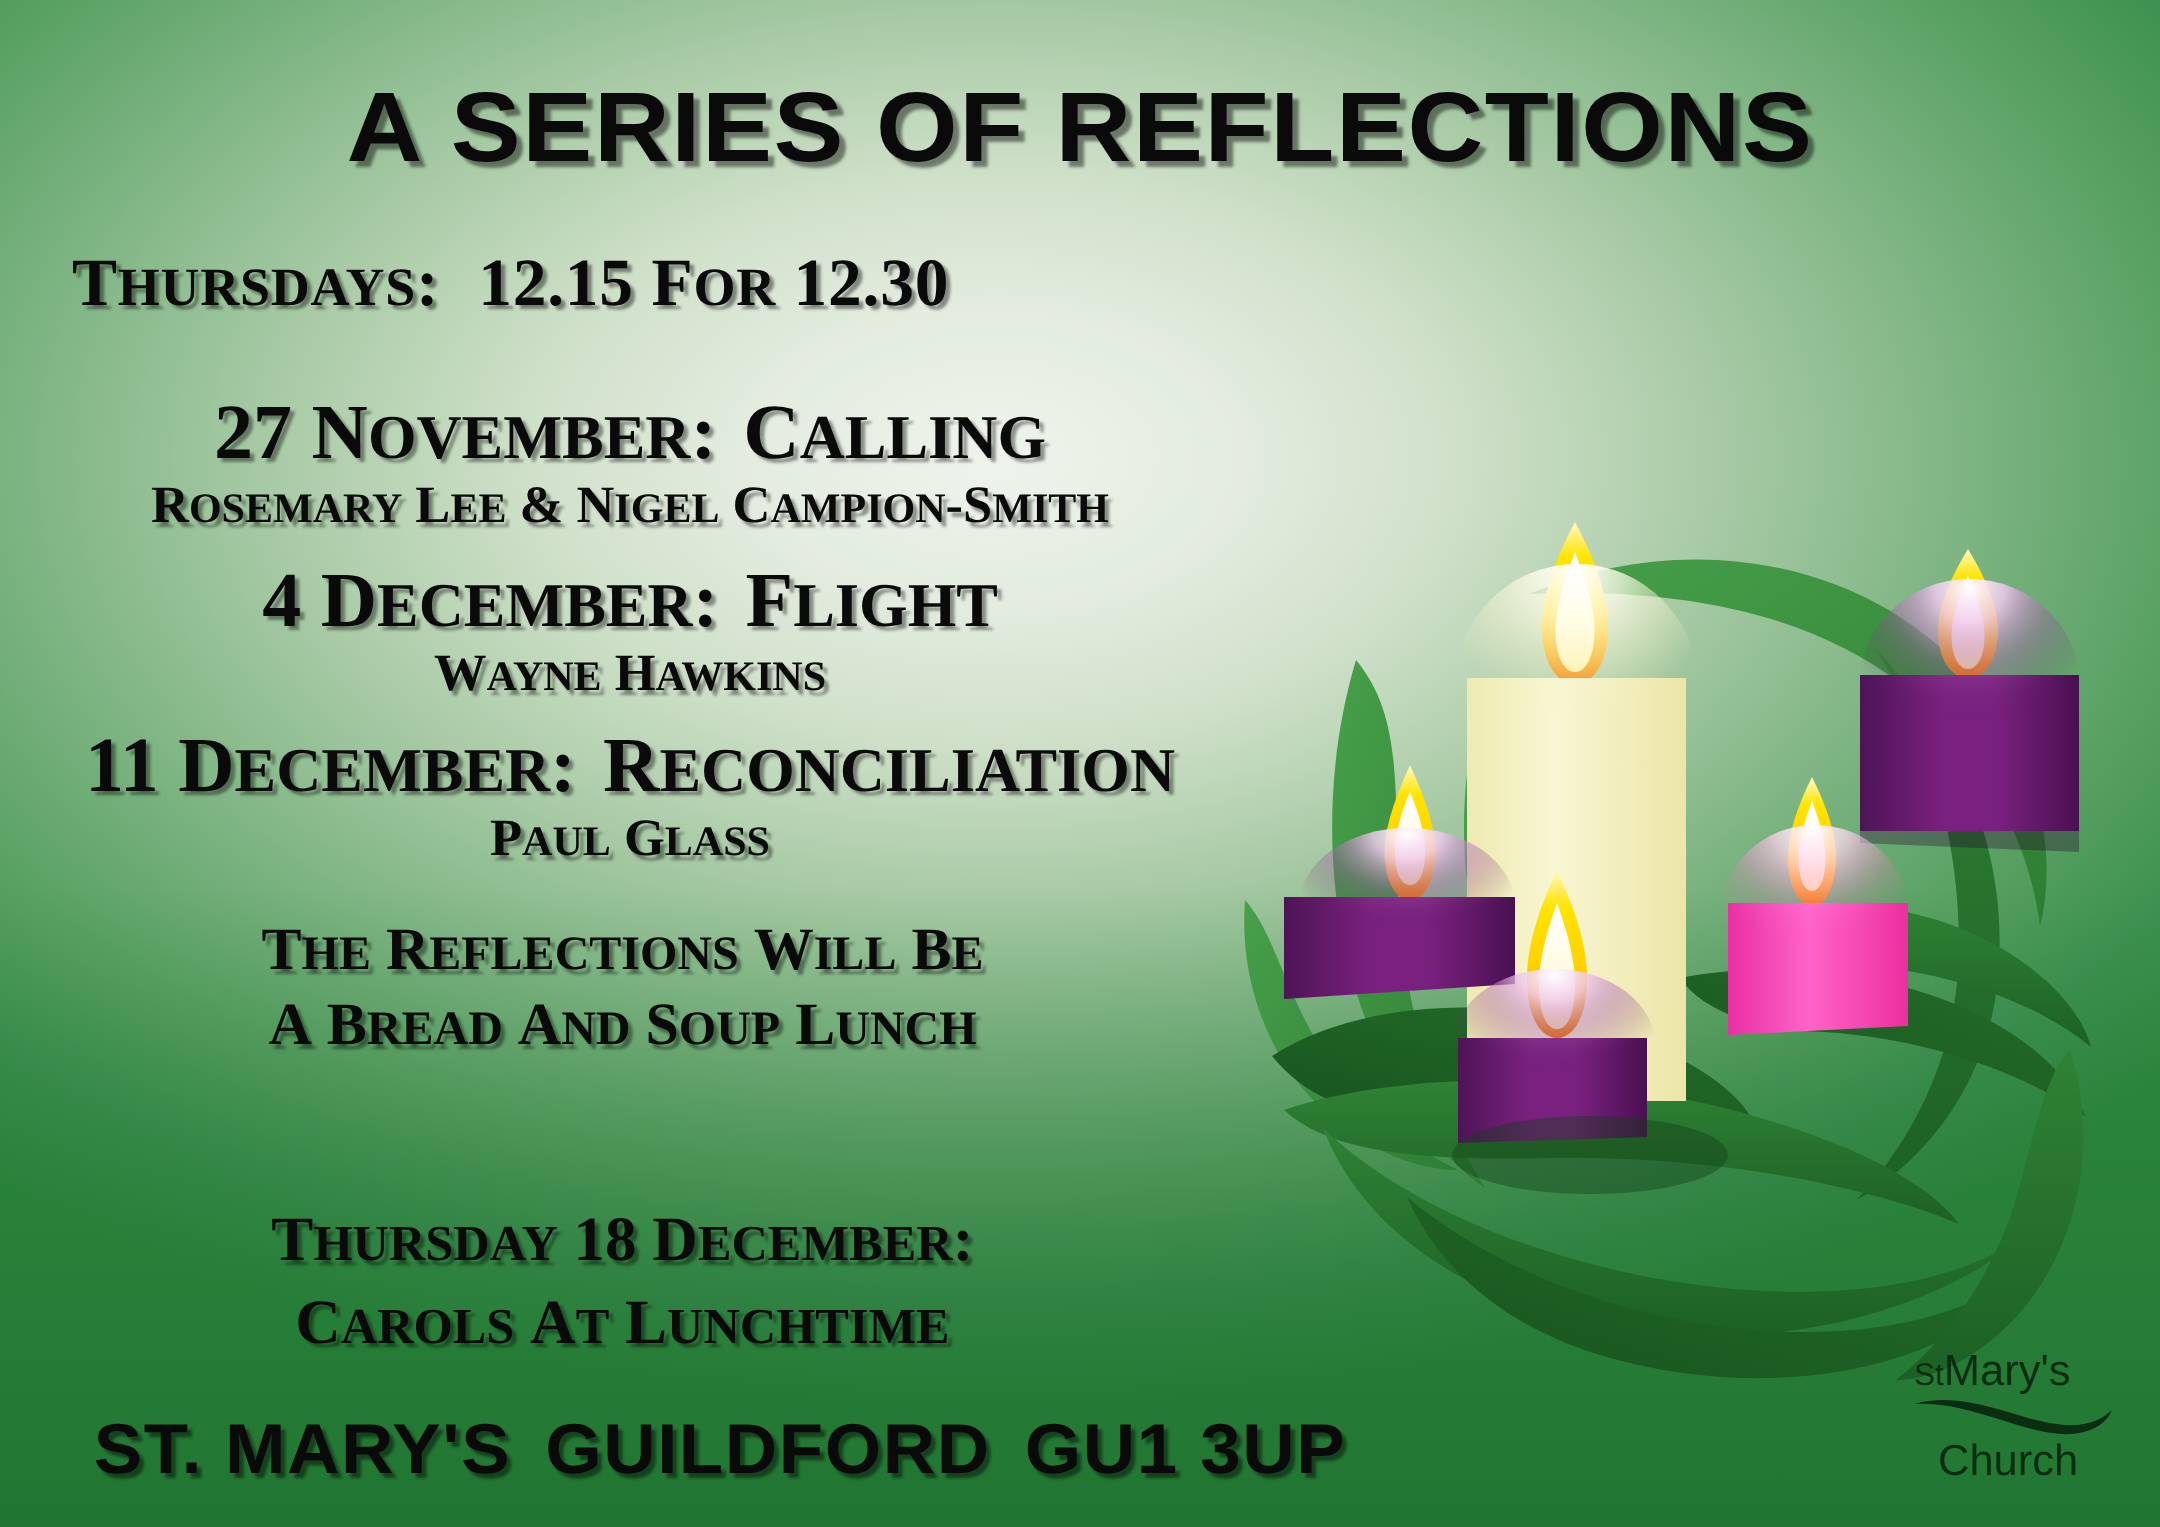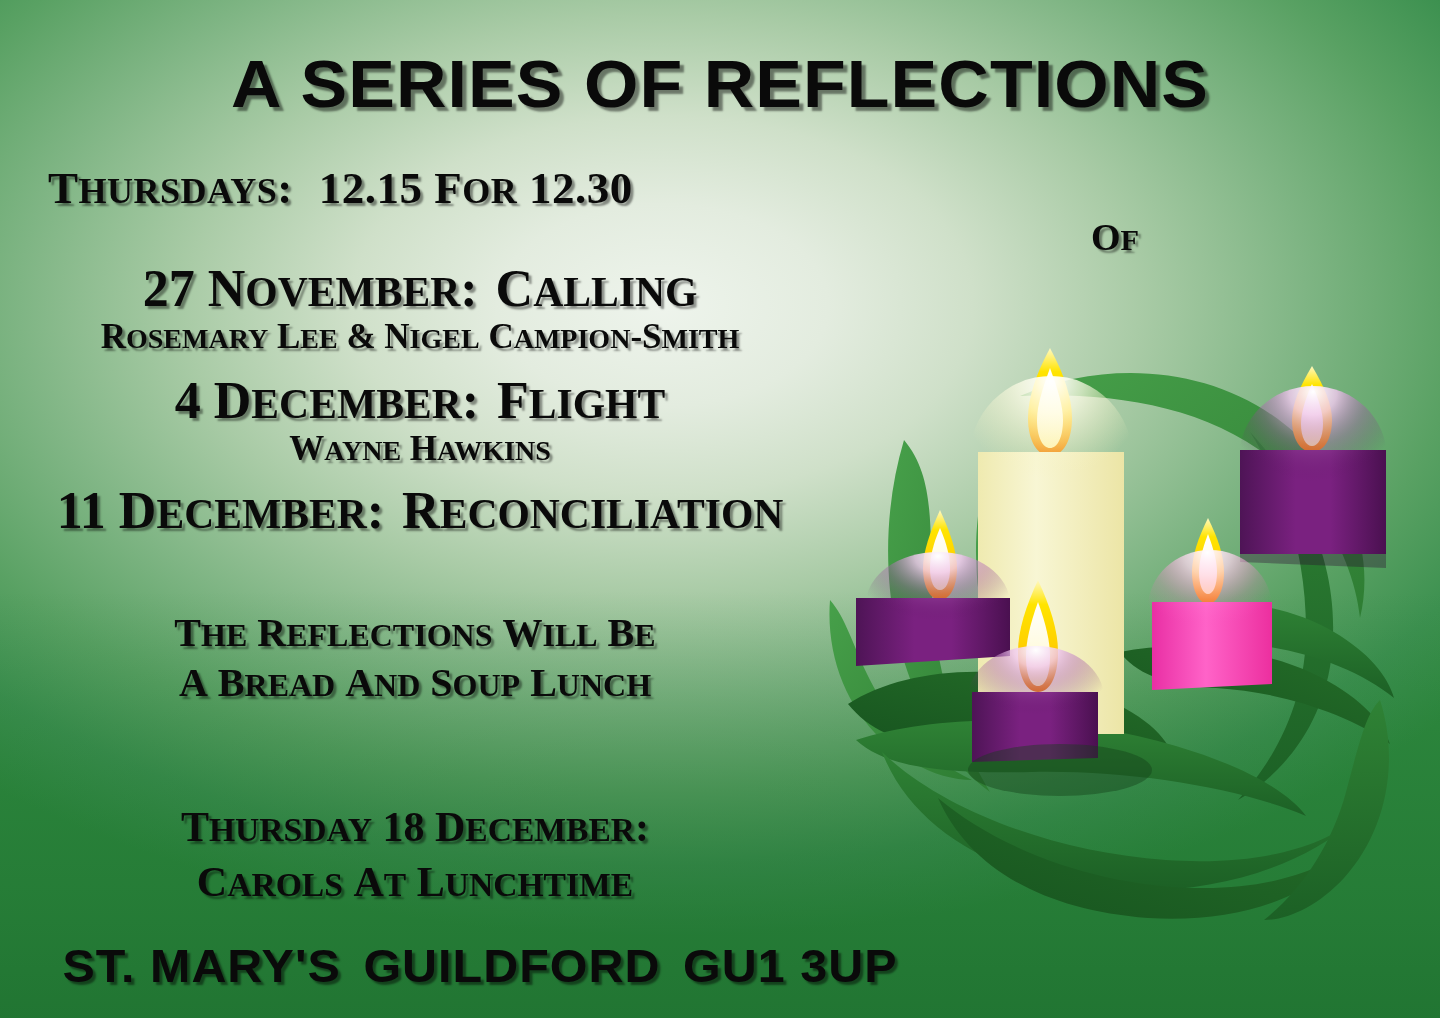--- a/index.html
+++ b/index.html
@@ -236,7 +236,6 @@
   </div>
 
   <div id="advent-heading">
-    <span class="w-of sc">O<span style="font-size:0.80em">F</span></span>
   </div>
 
   <div id="wreath">

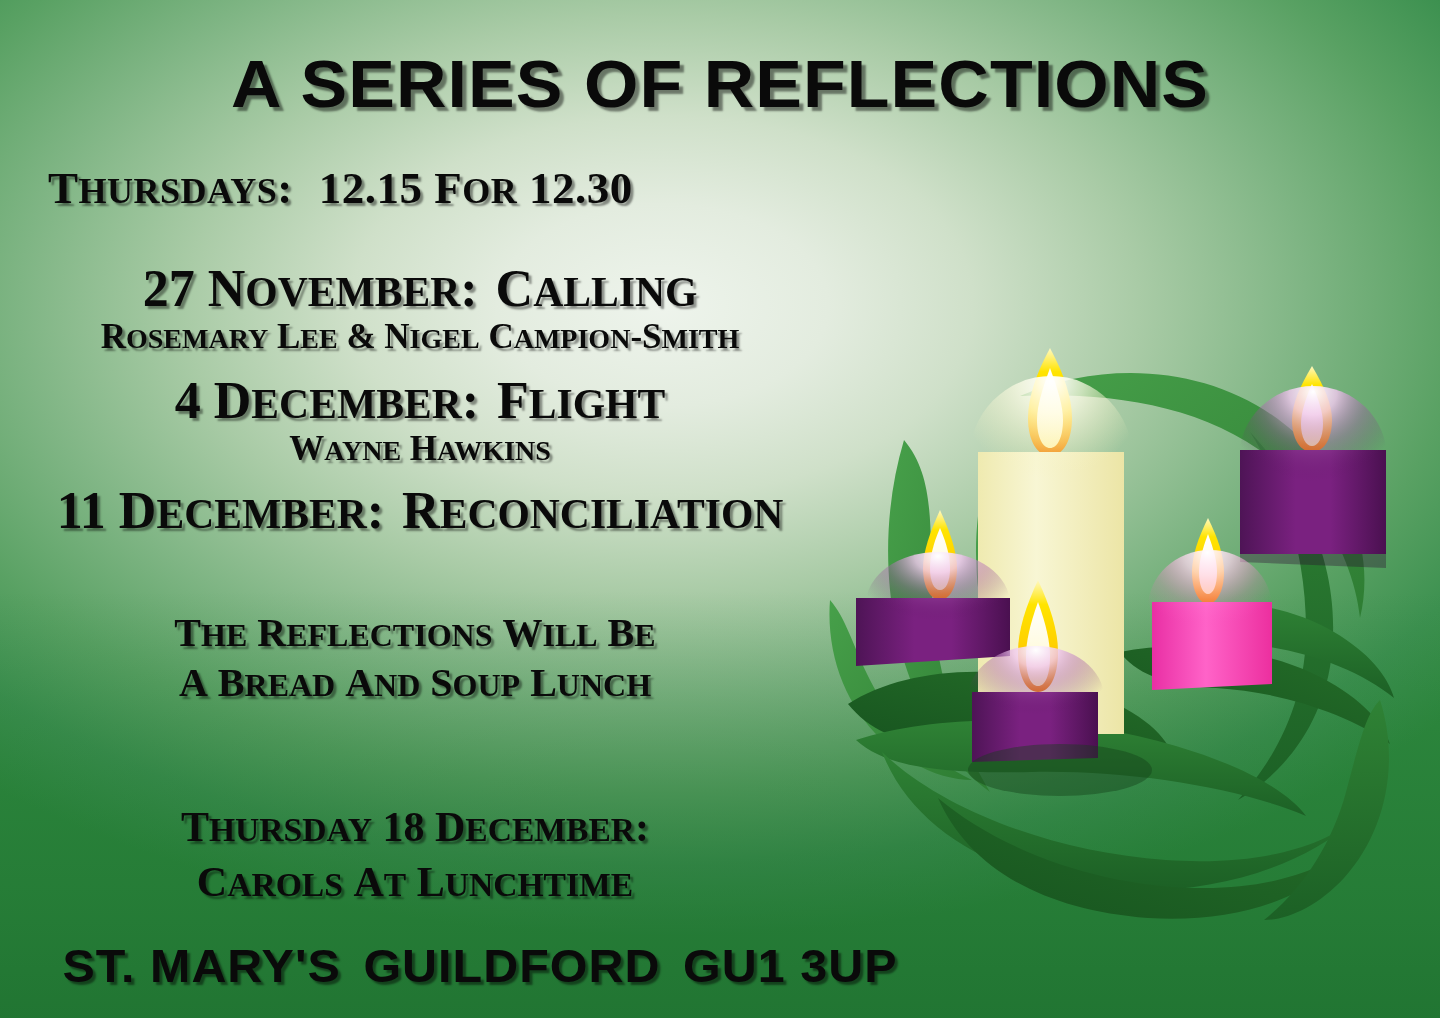--- a/index.html
+++ b/index.html
@@ -219,6 +219,7 @@
     <div class="ev-title">
       <span class="sc">11&nbsp;D<span style="font-size:0.80em">E</span><span style="font-size:0.80em">C</span><span style="font-size:0.80em">E</span><span style="font-size:0.80em">M</span><span style="font-size:0.80em">B</span><span style="font-size:0.80em">E</span><span style="font-size:0.80em">R</span>:</span><span class="sep"></span><span class="sc">R<span style="font-size:0.80em">E</span><span style="font-size:0.80em">C</span><span style="font-size:0.80em">O</span><span style="font-size:0.80em">N</span><span style="font-size:0.80em">C</span><span style="font-size:0.80em">I</span><span style="font-size:0.80em">L</span><span style="font-size:0.80em">I</span><span style="font-size:0.80em">A</span><span style="font-size:0.80em">T</span><span style="font-size:0.80em">I</span><span style="font-size:0.80em">O</span><span style="font-size:0.80em">N</span></span>
     </div>
+    <div class="ev-people sc">P<span style="font-size:0.80em">A</span><span style="font-size:0.80em">U</span><span style="font-size:0.80em">L</span>&nbsp;G<span style="font-size:0.80em">L</span><span style="font-size:0.80em">A</span><span style="font-size:0.80em">S</span><span style="font-size:0.80em">S</span></div>
   </div>
 
   <div id="lunch-block">

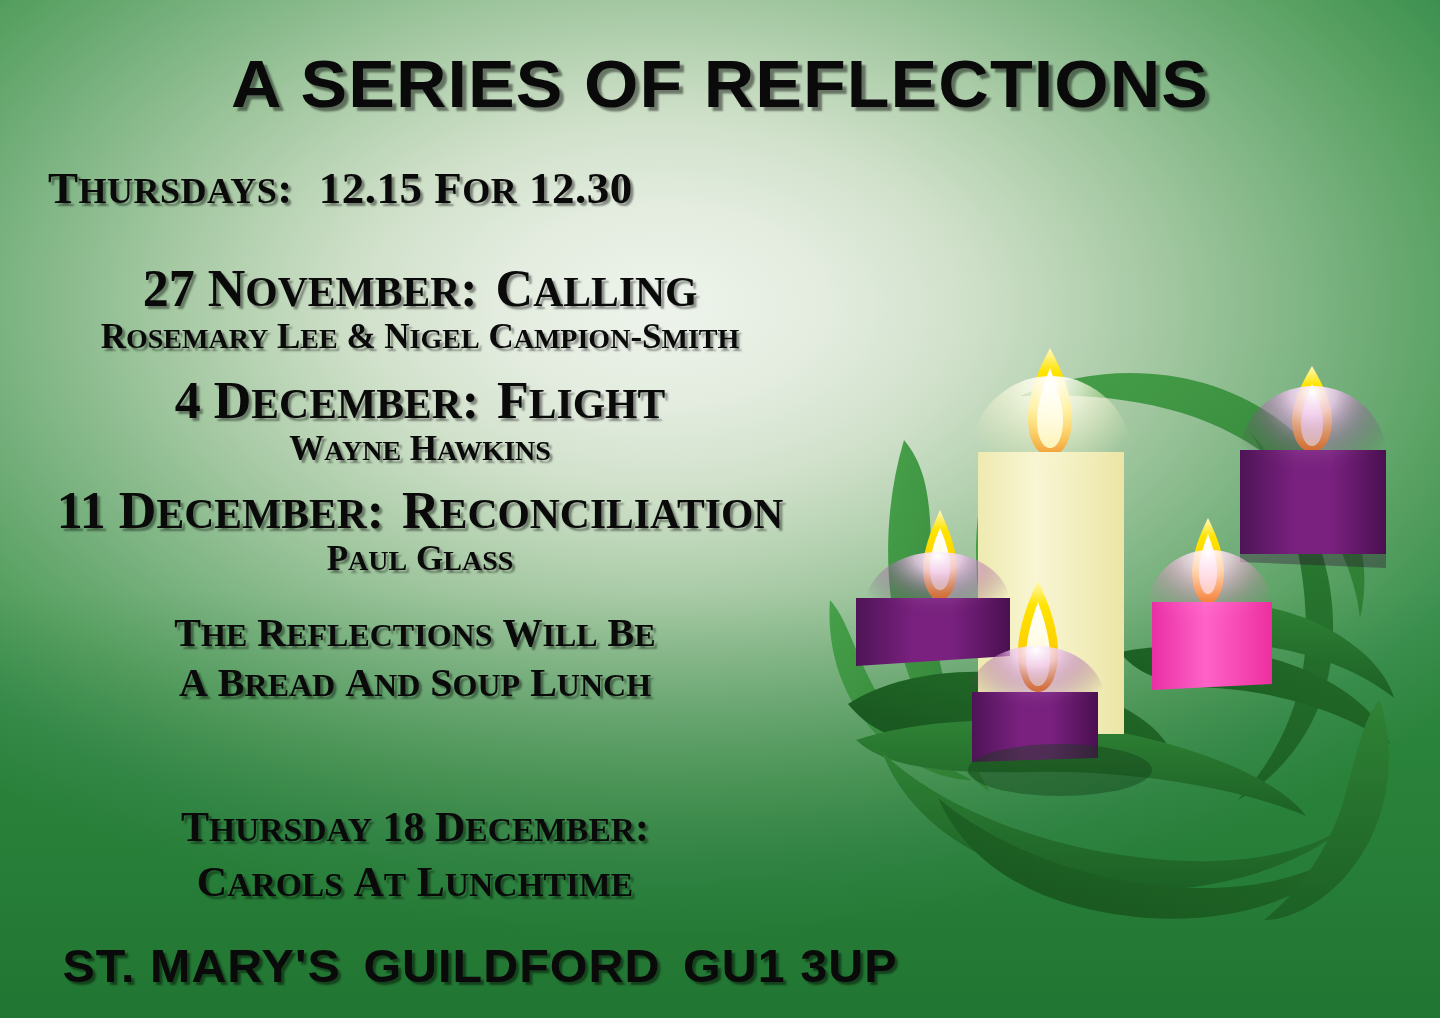--- a/index.html
+++ b/index.html
@@ -407,6 +407,16 @@
     </svg>
   </div>
 
+  <div id="church-logo">
+    <div class="lg-top">
+      <span>St</span><span class="big">Mary's</span>
+    </div>
+    <svg class="lg-swoosh" viewBox="0 0 140 38">
+      <path d="M 4 12 C 40 2, 74 24, 104 26 C 120 27, 130 22, 136 16
+               C 132 26, 120 33, 102 32 C 72 30, 40 10, 4 12 Z" fill="#0b2d12"></path>
+    </svg>
+    <div class="lg-bottom">Church</div>
+  </div>
 
 </div>
 

